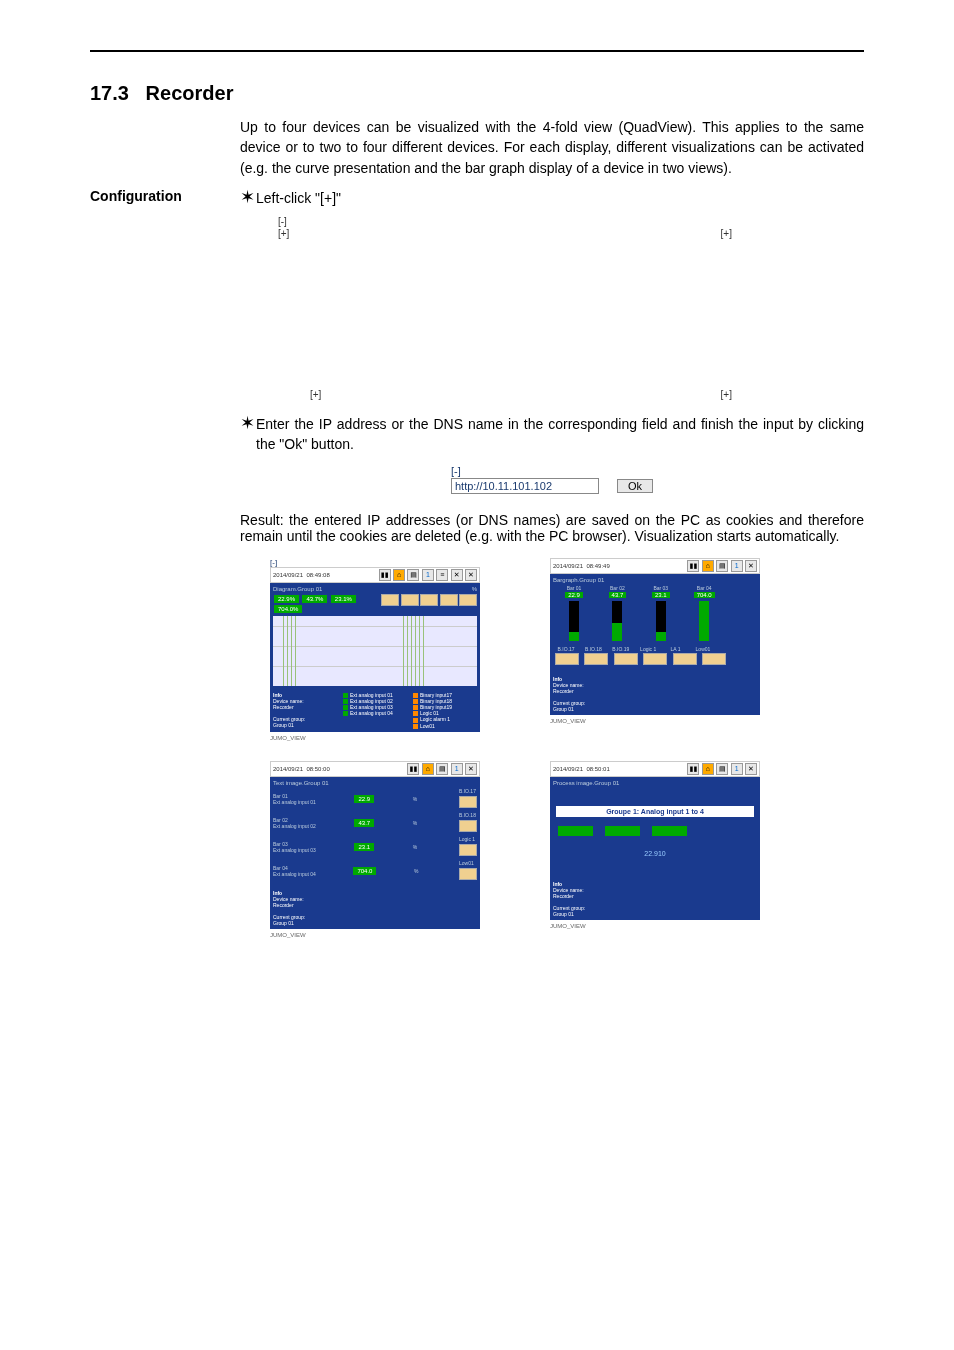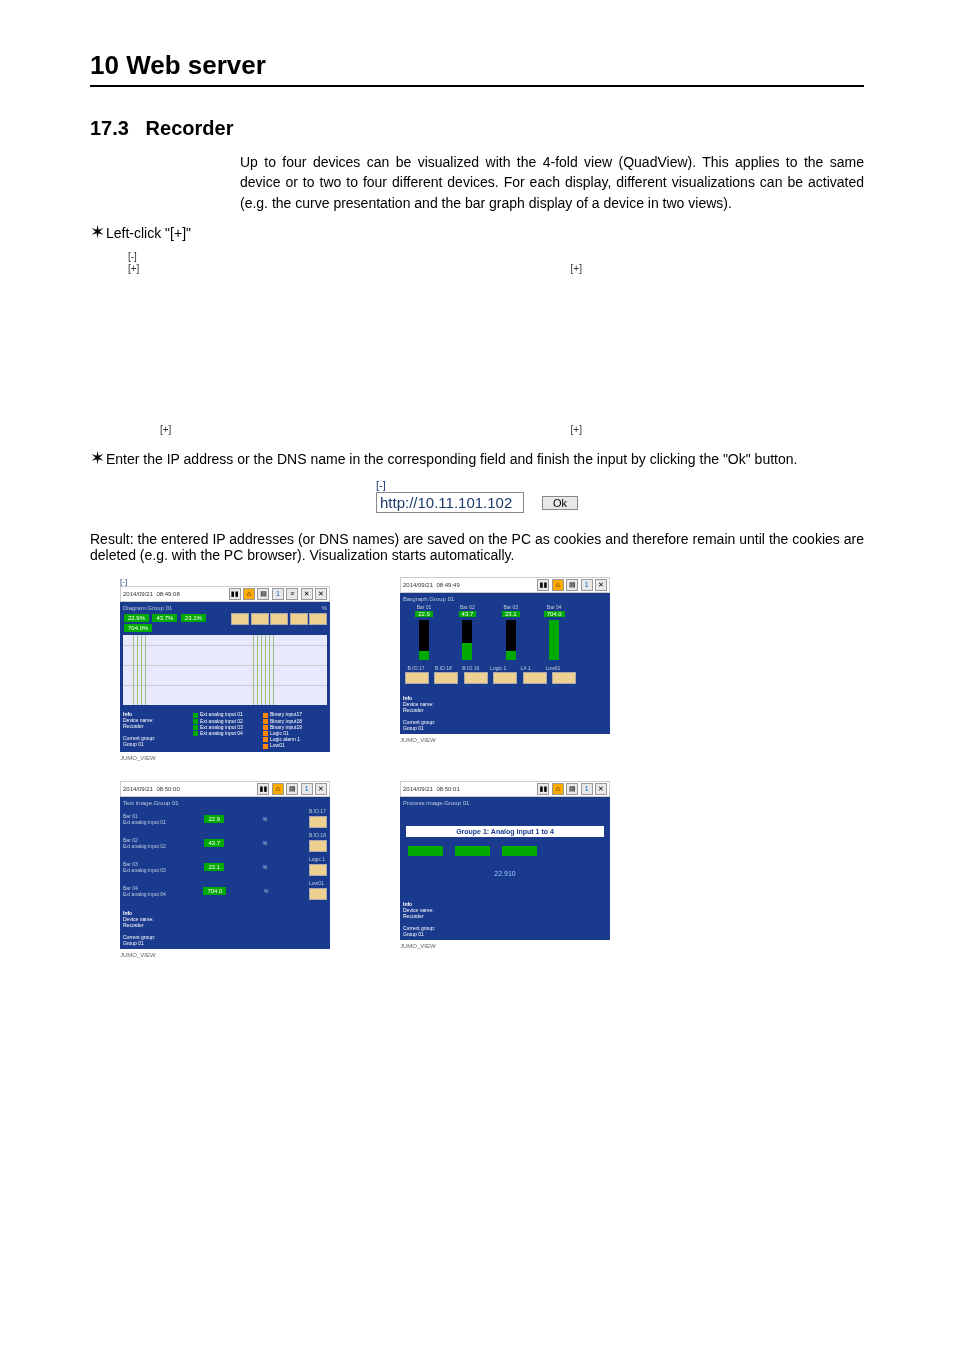--- a/index.html
+++ b/index.html
@@ -201,7 +201,6 @@
 <body>
 
 <div class="page">
-  <h1 class="chap-title">10 Web server</h1>
   <hr class="chap-rule">
 
   <div class="sec-title">

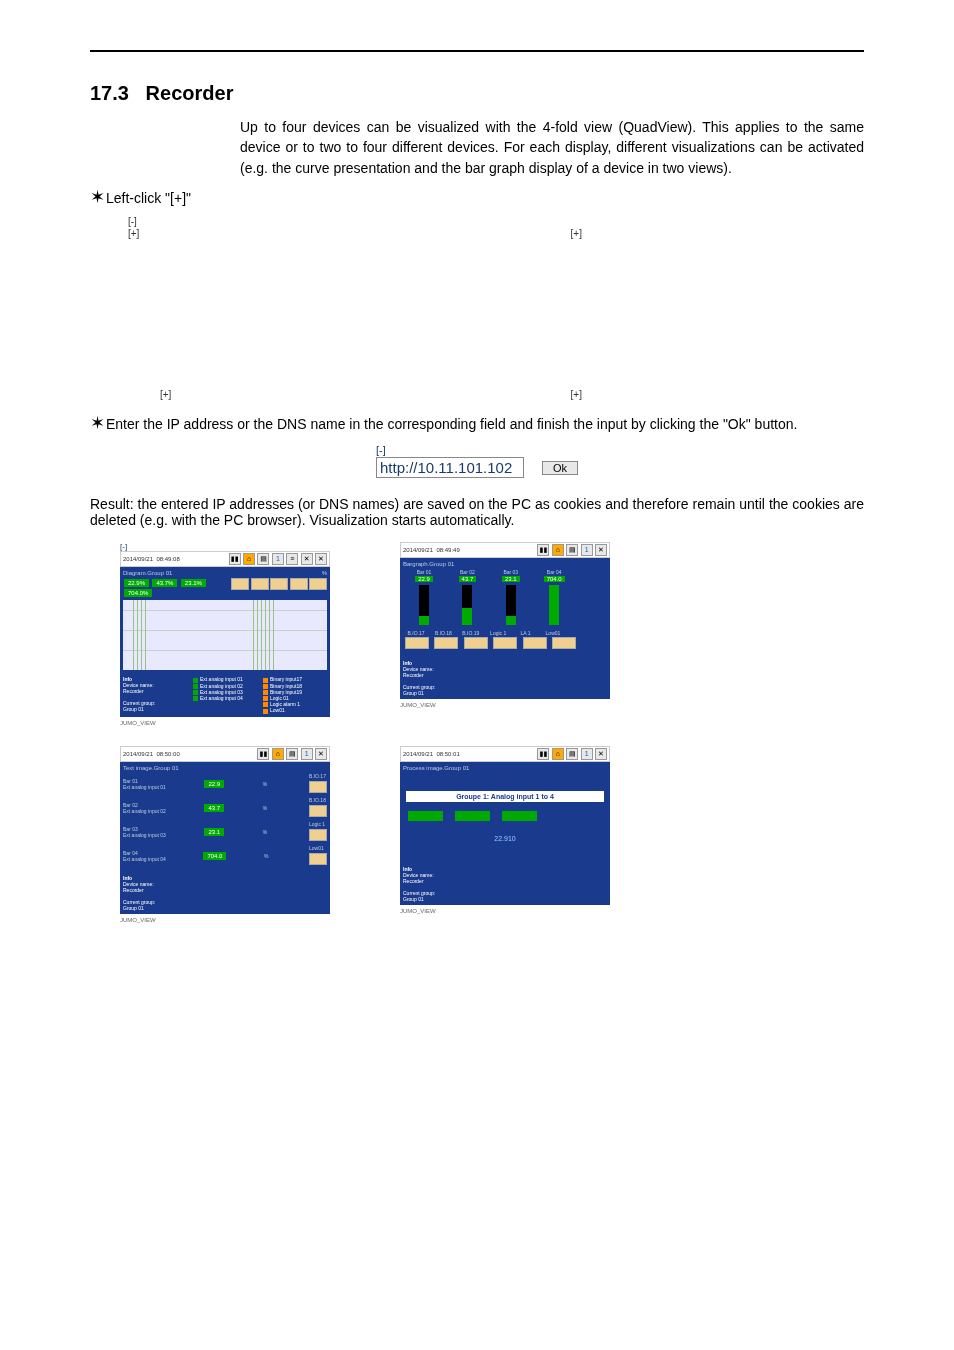--- a/index.html
+++ b/index.html
@@ -213,6 +213,7 @@
   </div>
 
   <div class="config-row">
+    <div class="config-label">Configuration</div>
     <div class="config-body">
       <div class="bullet-star">
         <div class="star">✶</div>

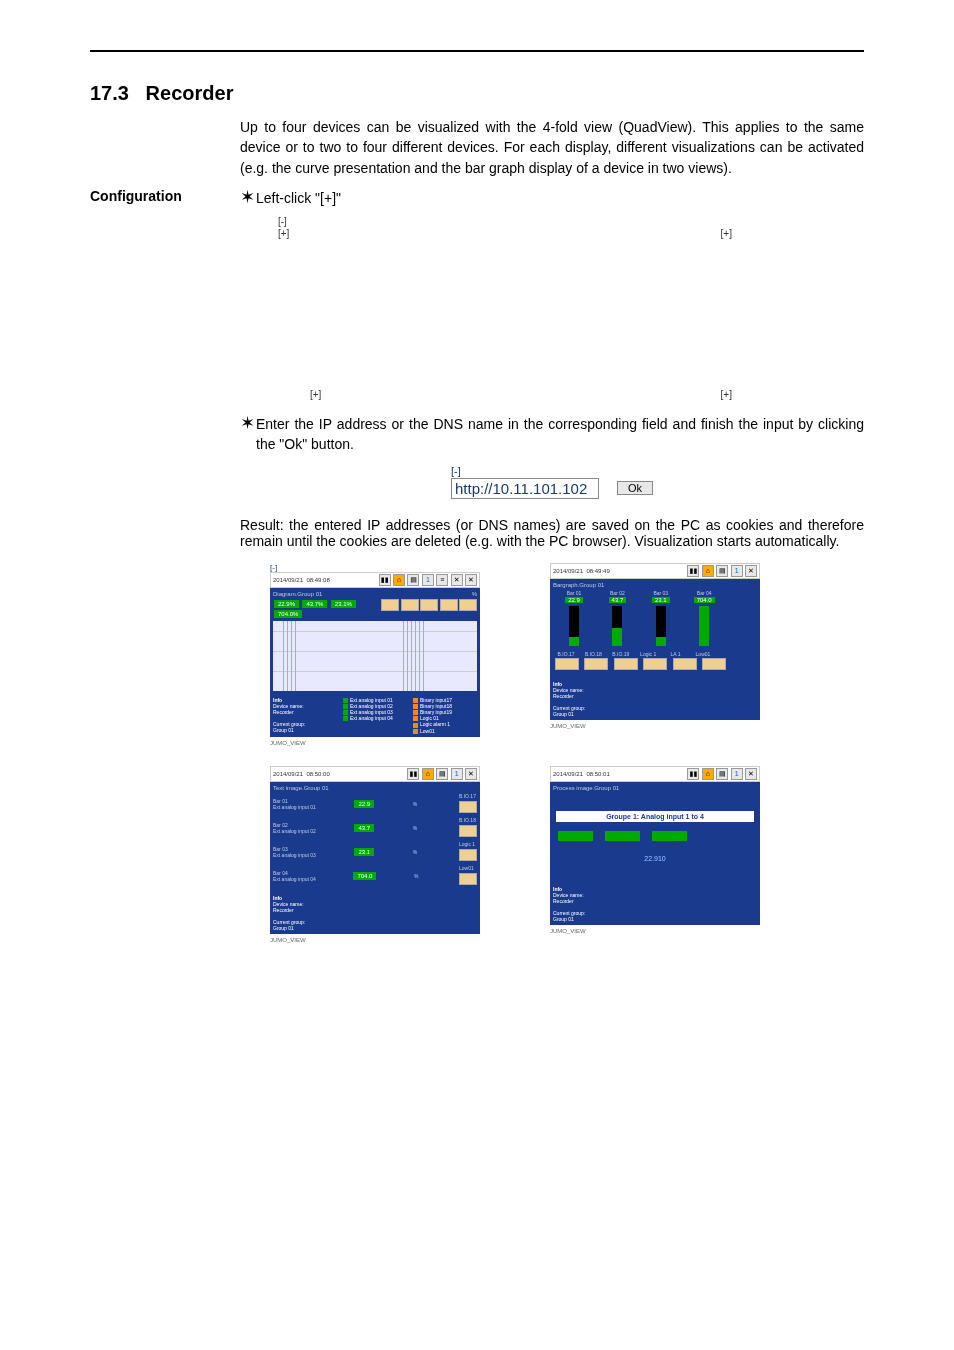--- a/index.html
+++ b/index.html
@@ -128,7 +128,7 @@
     border: 1px solid #888;
     background: #fff;
     width: 140px;
-    font-size: 15px;
+    font-size: 11px;
     padding: 1px 3px;
     color: #1a3a6e;
     font-family: Arial, sans-serif;

